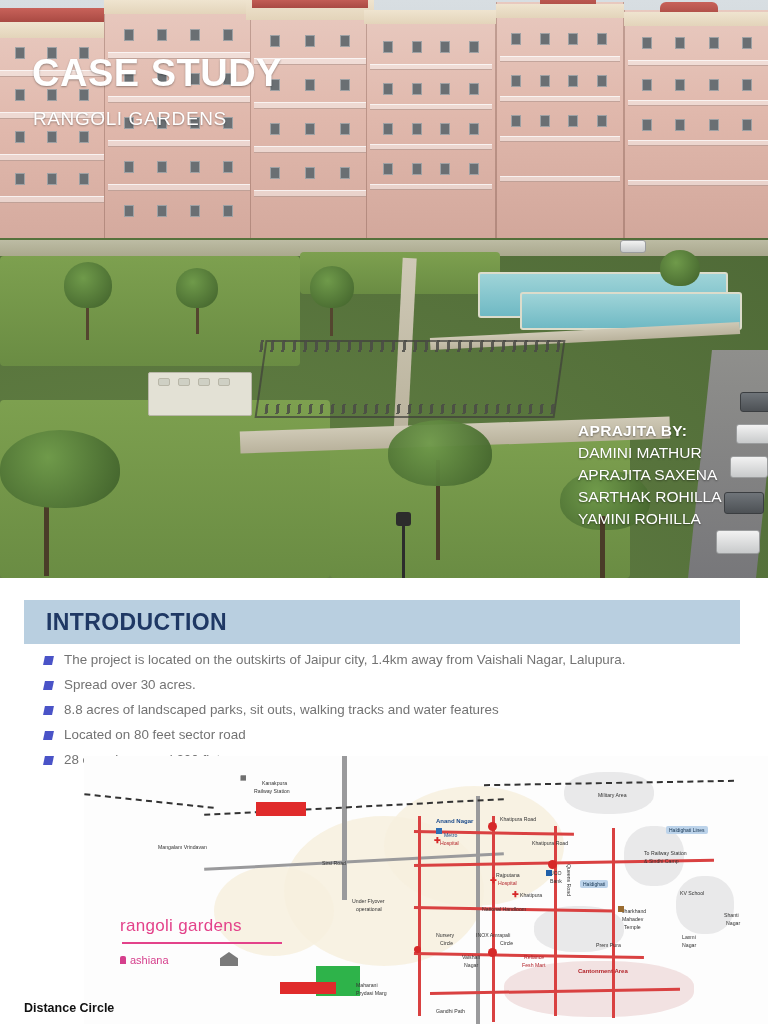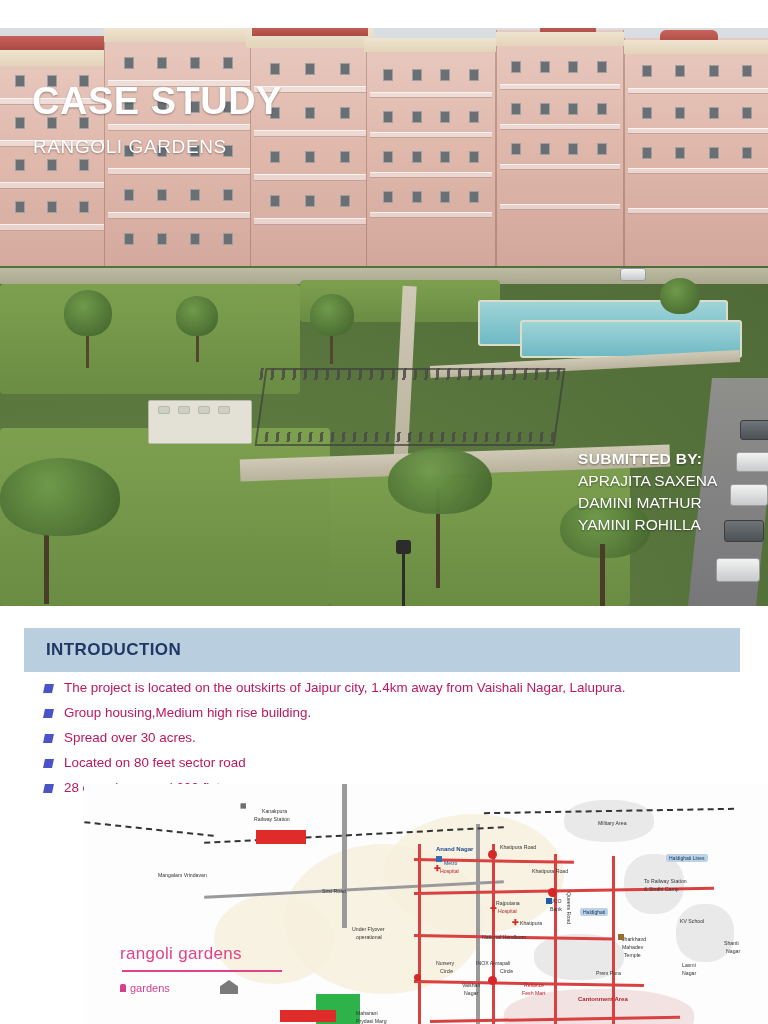--- a/index.html
+++ b/index.html
@@ -10,7 +10,7 @@
     font-family: "Liberation Sans", sans-serif;
     overflow: hidden;
   }
-  .page { position: relative; width: 768px; height: 812px; margin-top: 28px; }
+  .page { position: relative; width: 768px; height: 812px; }
 
   
   .slide1 {

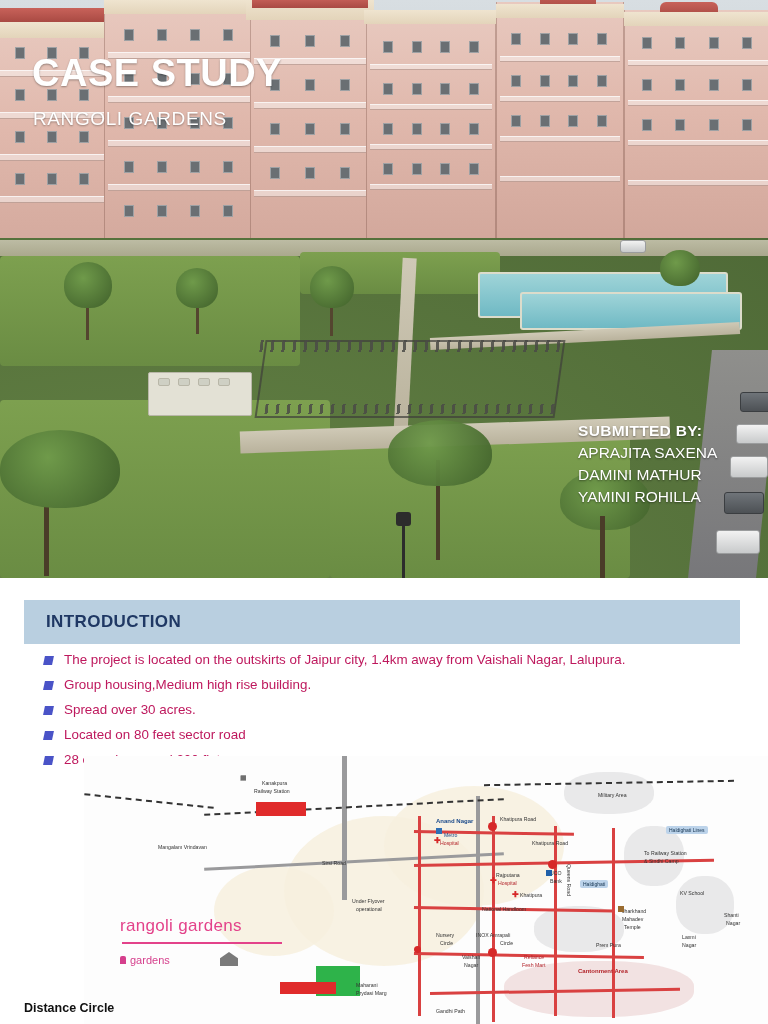--- a/index.html
+++ b/index.html
@@ -499,7 +499,7 @@
     <div class="case-sub">RANGOLI GARDENS</div>
 
     <div class="submitted">
-      <div class="hd">SUBMITTED BY:</div>
+      <div class="hd">APRAJITA BY:</div>
       <div>APRAJITA SAXENA</div>
       <div>DAMINI MATHUR</div>
       <div>YAMINI ROHILLA</div>

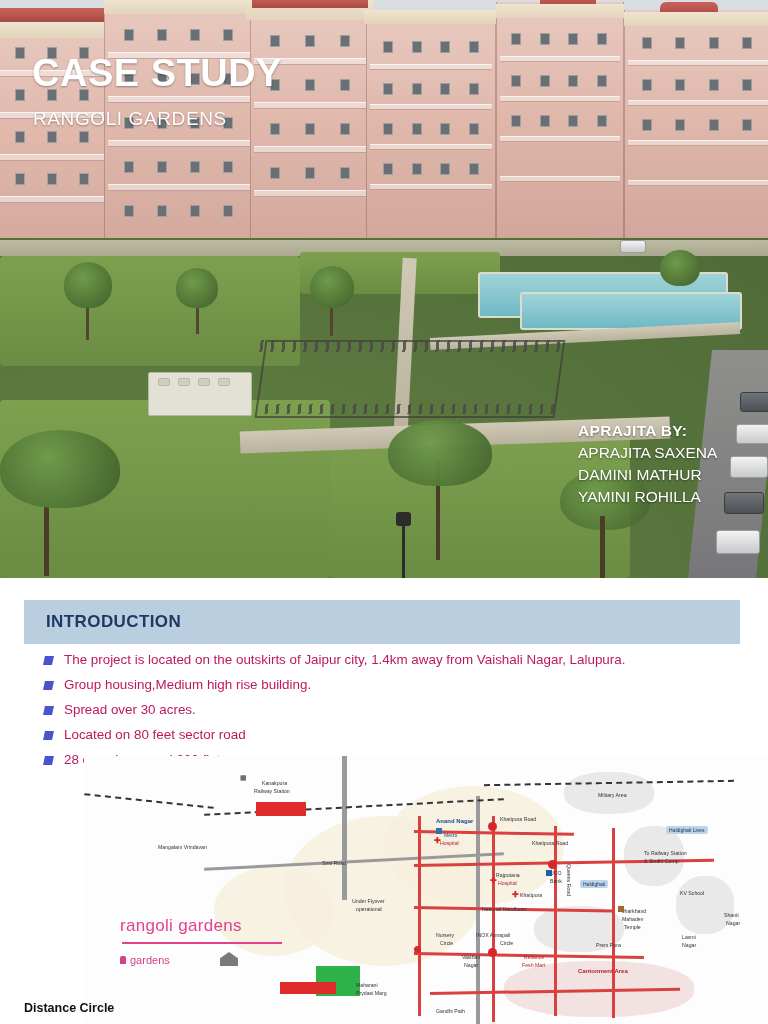--- a/index.html
+++ b/index.html
@@ -500,8 +500,8 @@
 
     <div class="submitted">
       <div class="hd">APRAJITA BY:</div>
+      <div>DAMINI MATHUR</div>
       <div>APRAJITA SAXENA</div>
-      <div>DAMINI MATHUR</div>
       <div>YAMINI ROHILLA</div>
     </div>
   </div>

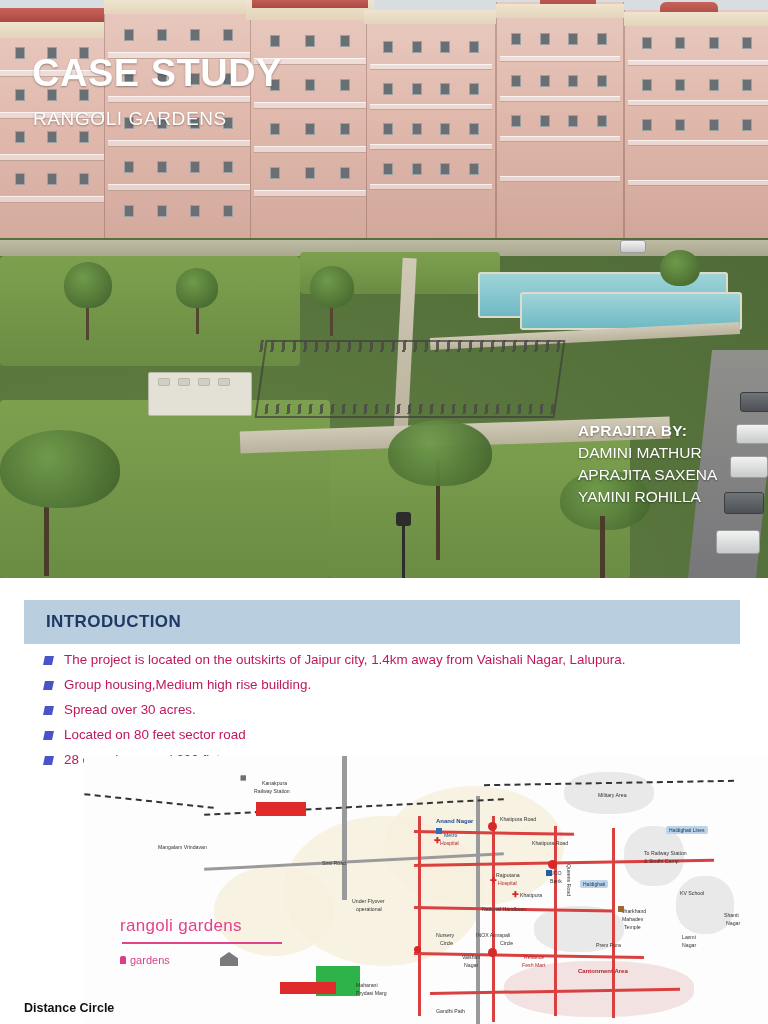--- a/index.html
+++ b/index.html
@@ -502,6 +502,7 @@
       <div class="hd">APRAJITA BY:</div>
       <div>DAMINI MATHUR</div>
       <div>APRAJITA SAXENA</div>
+      <div>SARTHAK ROHILLA</div>
       <div>YAMINI ROHILLA</div>
     </div>
   </div>

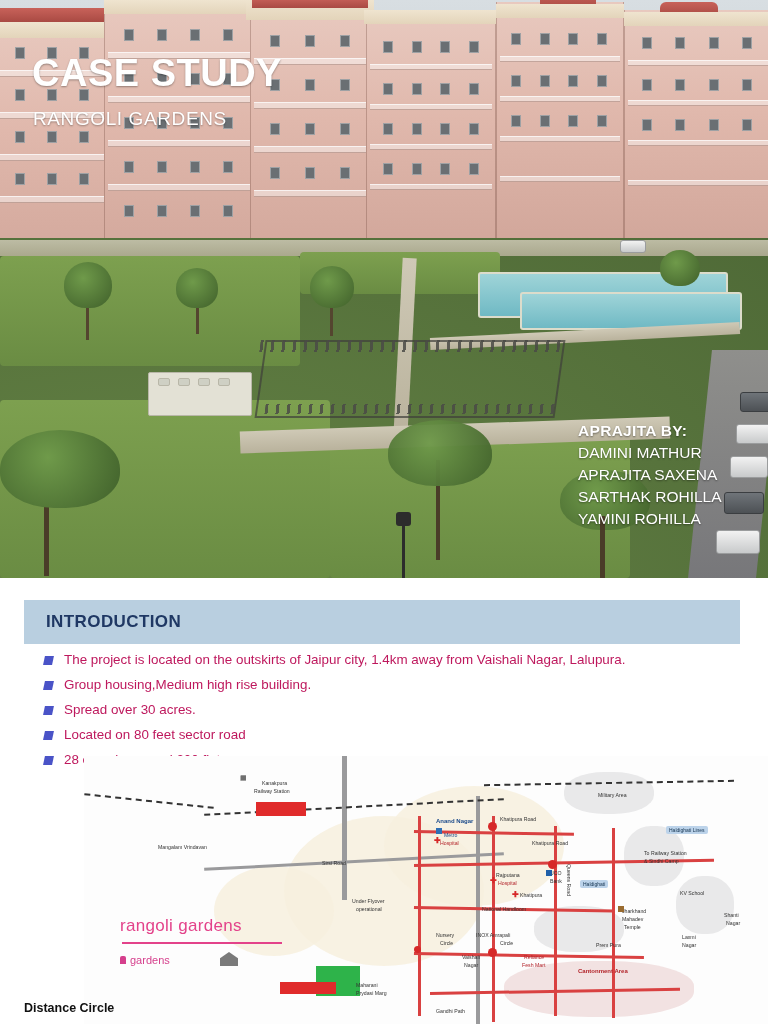--- a/index.html
+++ b/index.html
@@ -159,7 +159,7 @@
   .intro-banner span {
     margin-left:22px;
     color:#1f3864;
-    font-size:17px;
+    font-size:23px;
     font-weight:bold;
     letter-spacing:.4px;
   }

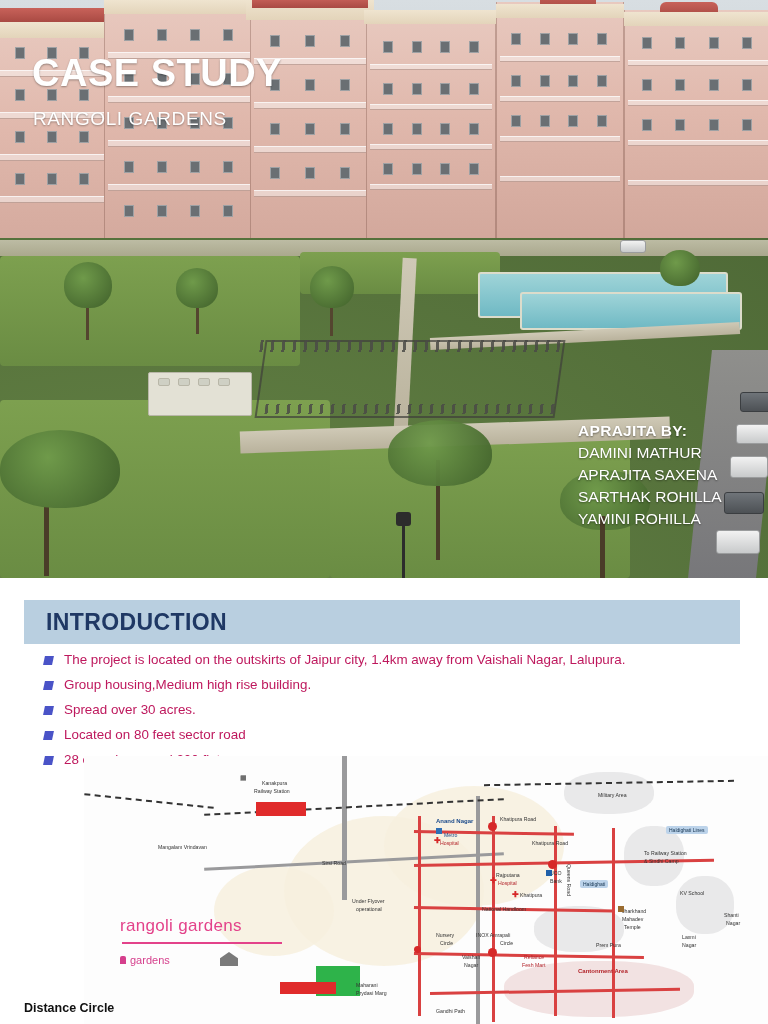--- a/index.html
+++ b/index.html
@@ -176,7 +176,7 @@
     flex:0 0 auto;
     transform: skewX(-12deg);
   }
-  .btext { font-size:13.4px; color:#be185d; line-height:1.15; }
+  .btext { font-size:13.4px; color:#737373; line-height:1.15; }
 
   
   .mapwrap {

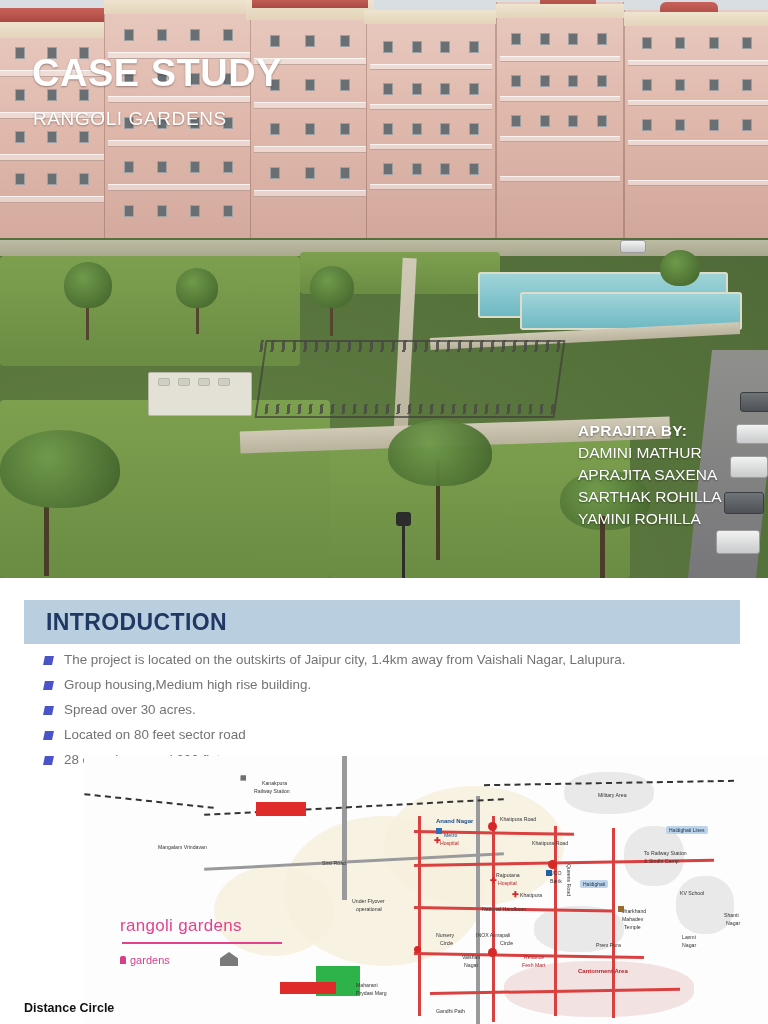--- a/index.html
+++ b/index.html
@@ -519,10 +519,6 @@
       <div class="bullet">
         <div class="bsq"></div>
         <div class="btext">The project is located on the outskirts of Jaipur city, 1.4km away from Vaishali Nagar, Lalupura.</div>
-      </div>
-      <div class="bullet">
-        <div class="bsq"></div>
-        <div class="btext">Group housing,Medium high rise building.</div>
       </div>
       <div class="bullet">
         <div class="bsq"></div>

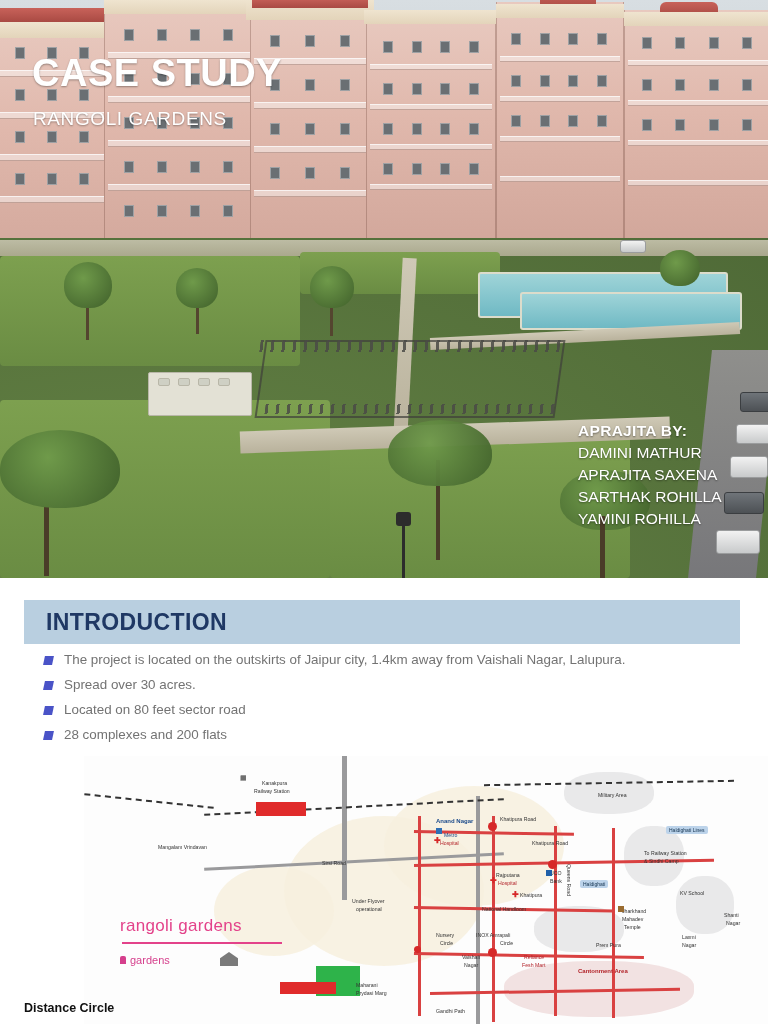--- a/index.html
+++ b/index.html
@@ -523,6 +523,10 @@
       <div class="bullet">
         <div class="bsq"></div>
         <div class="btext">Spread over 30 acres.</div>
+      </div>
+      <div class="bullet">
+        <div class="bsq"></div>
+        <div class="btext">8.8 acres of landscaped parks, sit outs, walking tracks and water features</div>
       </div>
       <div class="bullet">
         <div class="bsq"></div>

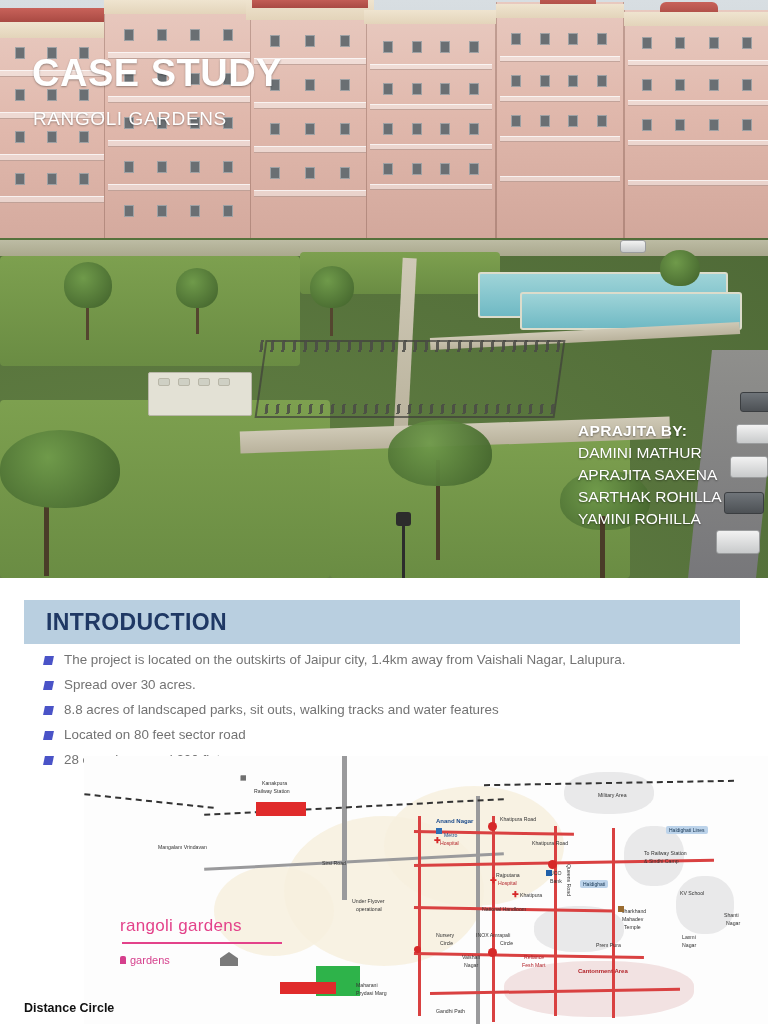--- a/index.html
+++ b/index.html
@@ -635,7 +635,7 @@
       <div class="brandtext" style="left:36px;top:160px;">rangoli gardens</div>
       <div class="brandline" style="left:38px;top:186px;width:160px;"></div>
       <div class="ashiana-dot" style="left:36px;top:200px;"></div>
-      <div class="ashiana" style="left:46px;top:198px;">gardens</div>
+      <div class="ashiana" style="left:46px;top:198px;">ashiana</div>
       <div style="position:absolute;left:136px;top:196px;width:18px;height:14px;background:#7a7a7a;clip-path:polygon(50% 0,100% 45%,100% 100%,0 100%,0 45%);"></div>
     </div>
 

